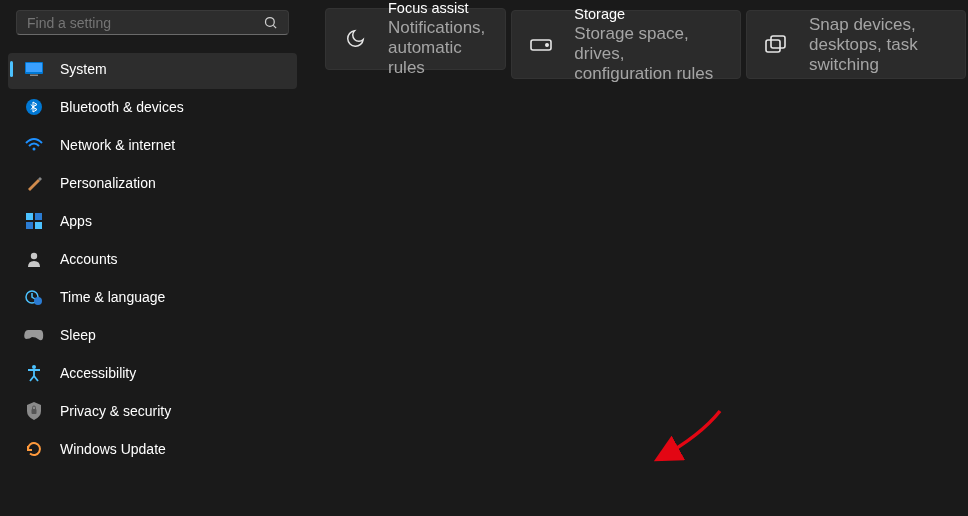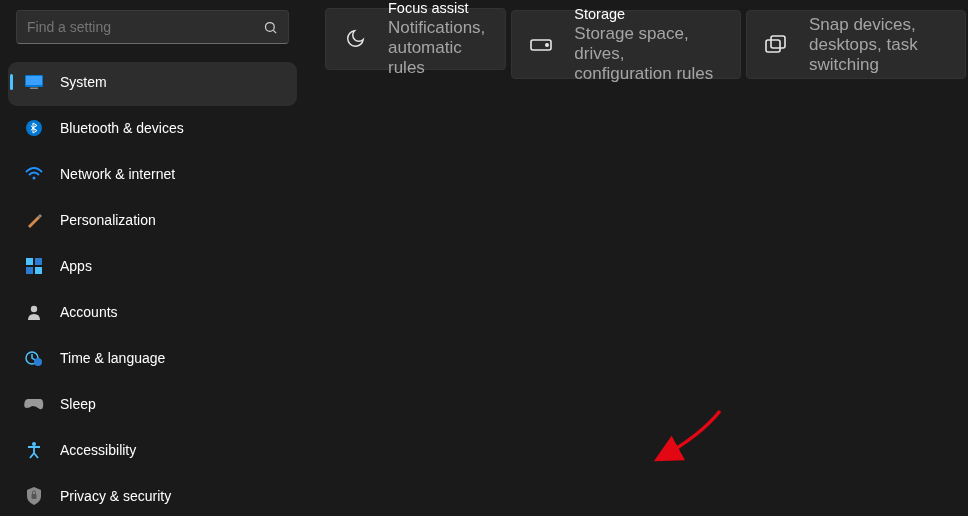--- a/index.html
+++ b/index.html
@@ -21,7 +21,7 @@
   .search {
     display: flex;
     align-items: center;
-    height: 34px;
+    height: 25px;
     background: #2d2d2d;
     border: 1px solid #3a3a3a;
     border-bottom: 1px solid #6a6a6a;

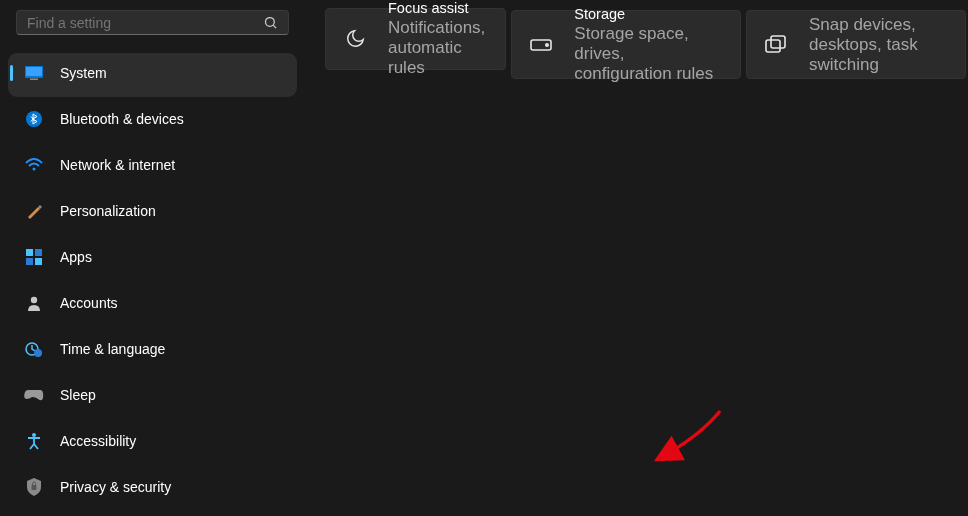--- a/index.html
+++ b/index.html
@@ -42,8 +42,8 @@
   .nav-item {
     display: flex;
     align-items: center;
-    height: 44px;
-    border-radius: 9px;
+    height: 36px;
+    border-radius: 4px;
     padding: 0 8px 4px 6px;
     cursor: pointer;
     position: relative;

